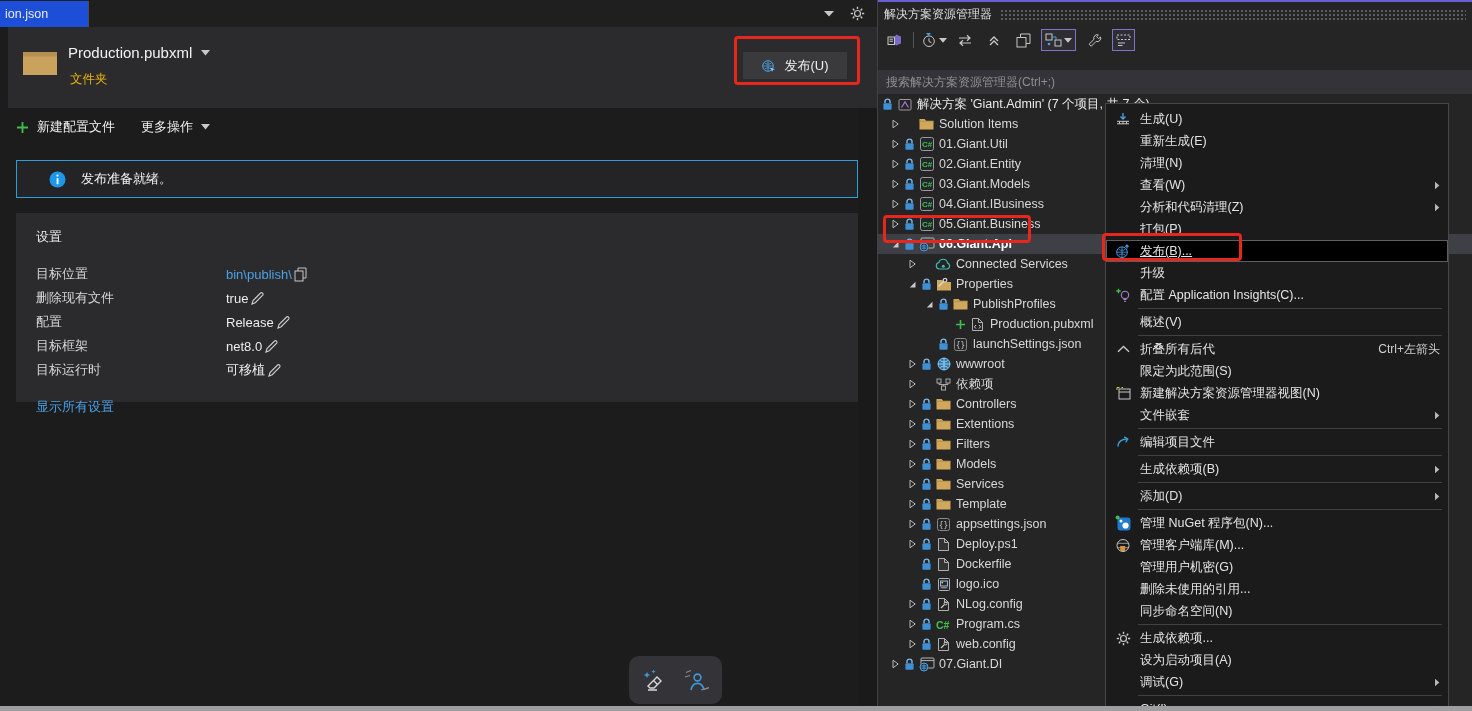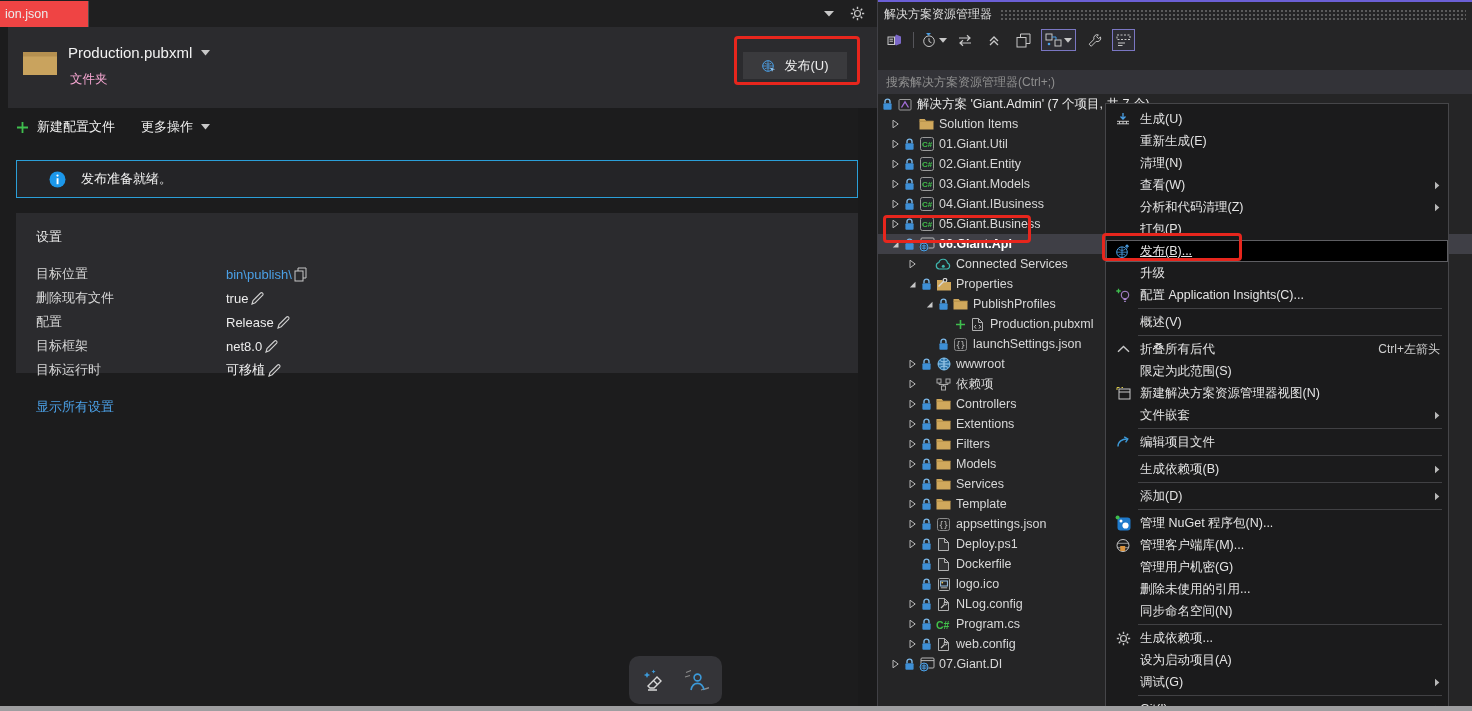--- a/index.html
+++ b/index.html
@@ -10,7 +10,7 @@
   
   #left-pane { position:absolute; left:0; top:0; width:877px; height:711px; background:#1c1c1d; }
   #tabstrip { position:absolute; left:0; top:0; right:0; height:27px; background:#1f1f20; }
-  #doc-tab { position:absolute; left:0; top:1px; width:89px; height:26px; background:#ef4444;
+  #doc-tab { position:absolute; left:0; top:1px; width:89px; height:26px; background:#1d4ed8;
     border-right:1px solid #4d4d4d; color:#ececec; font-size:12.5px; line-height:26px; padding-left:5px; }
   #well-icons { position:absolute; right:12px; top:6px; display:flex; gap:16px; align-items:center; }
   .ic { display:inline-flex; align-items:center; justify-content:center; }

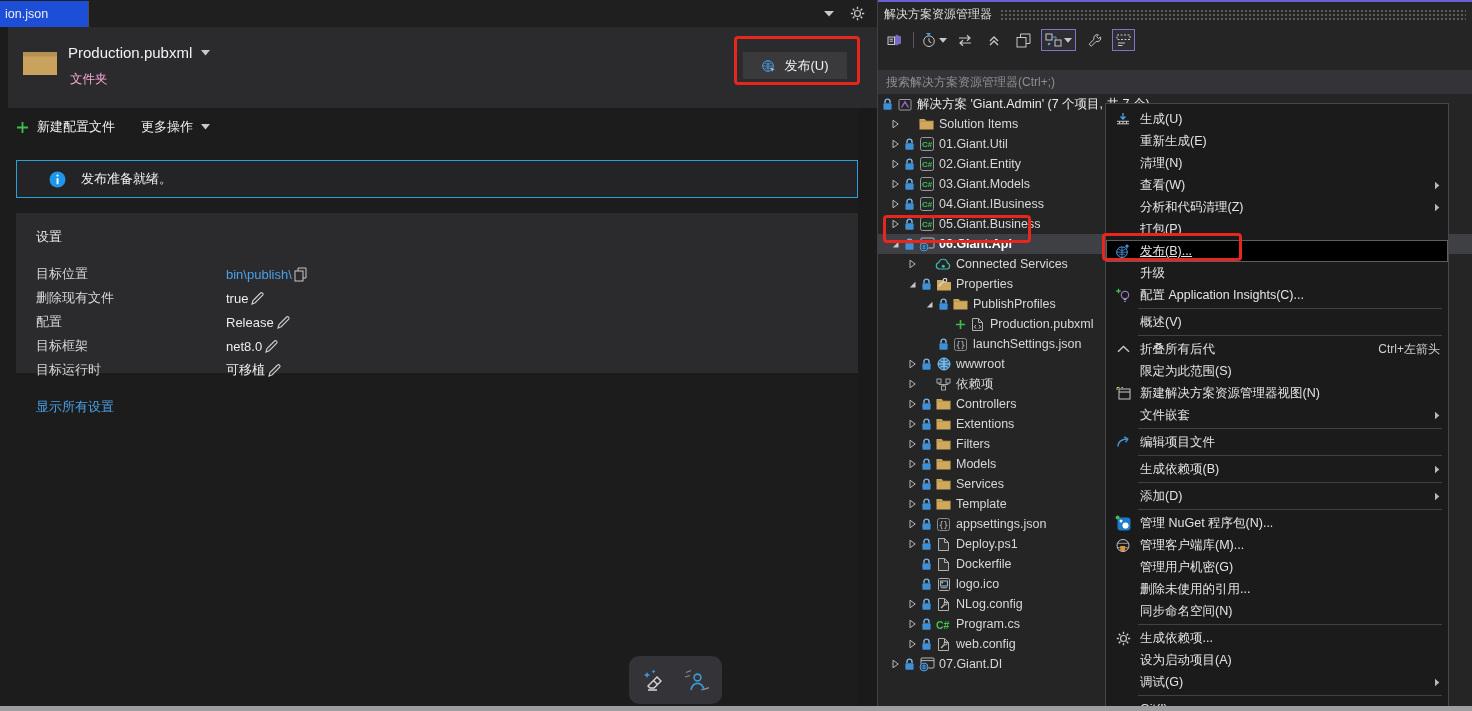--- a/index.html
+++ b/index.html
@@ -18,7 +18,7 @@
   #pub-header { position:absolute; left:8px; top:27px; right:0; height:81px; background:#2b2b2e; }
   #hdr-folder { position:absolute; left:14px; top:20px; }
   #hdr-title { position:absolute; left:60px; top:17px; color:#f2f2f2; font-size:15px; display:flex; gap:9px; align-items:center; }
-  #hdr-sub { position:absolute; left:62px; top:44px; color:#f9a8d4; font-size:12.5px; }
+  #hdr-sub { position:absolute; left:62px; top:44px; color:#eab308; font-size:12.5px; }
   #publish-btn { position:absolute; left:735px; top:25px; width:104px; height:27px; background:#3a3a3d;
     color:#f0f0f0; font-size:13px; display:flex; align-items:center; justify-content:center; gap:7px; border:none; cursor:pointer; }
 

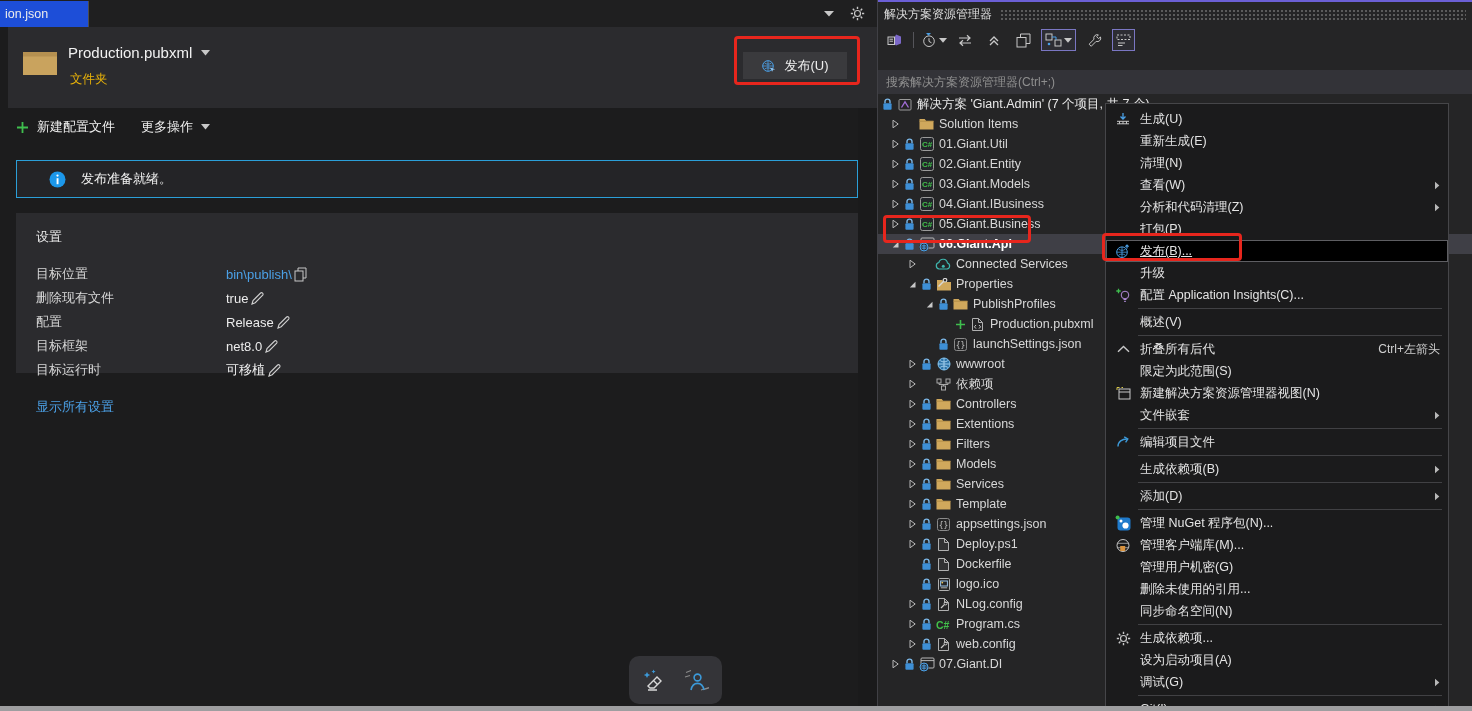--- a/index.html
+++ b/index.html
@@ -30,7 +30,7 @@
     border:1px solid #2b9fd8; display:flex; align-items:center; gap:15px; padding-left:32px;
     color:#f2f2f2; font-size:13px; }
 
-  #settings-card { position:absolute; left:16px; top:213px; width:842px; height:160px; background:#2b2b2e;
+  #settings-card { position:absolute; left:16px; top:213px; width:842px; height:189px; background:#2b2b2e;
     padding:15px 20px; }
   #settings-title { color:#e8e8e8; font-size:13px; margin-bottom:16px; }
   .set-row { display:flex; align-items:center; height:24px; font-size:13px; }

